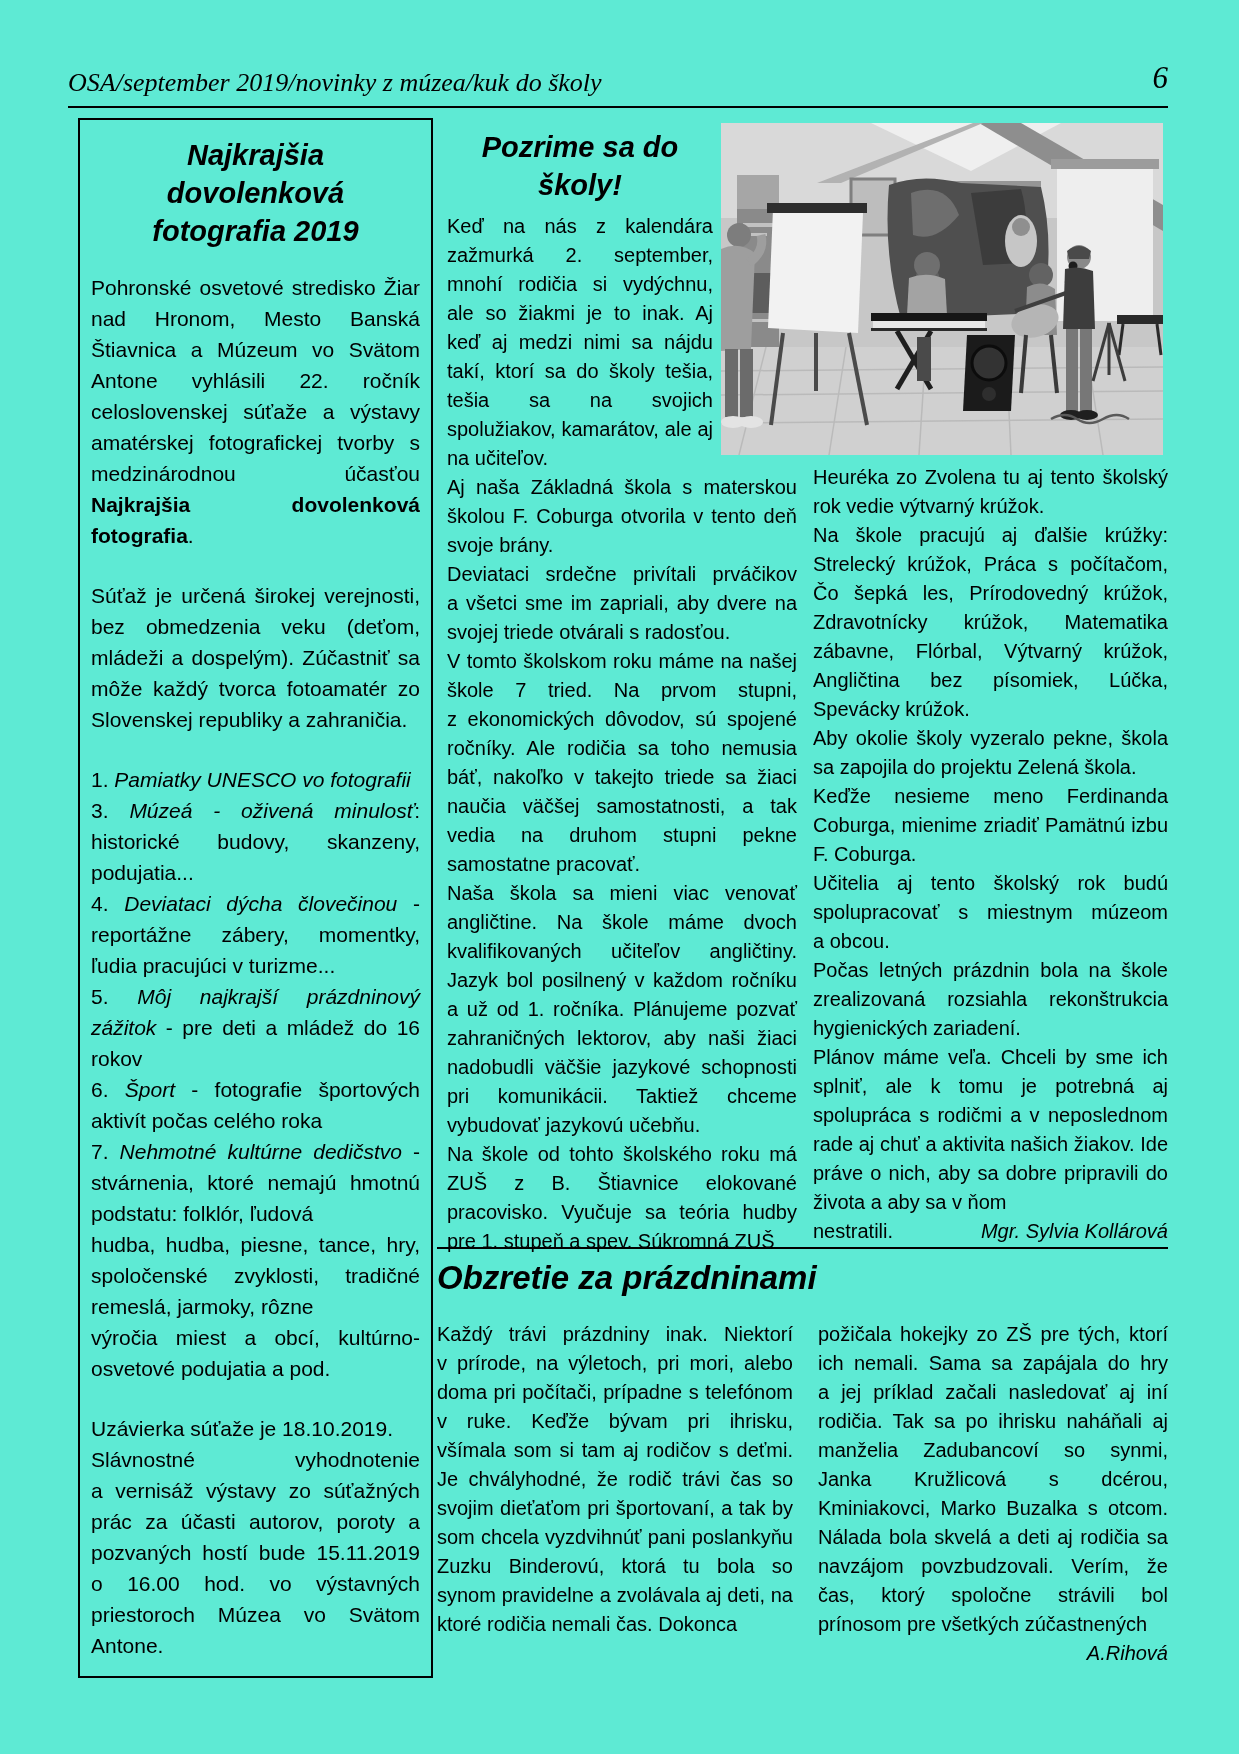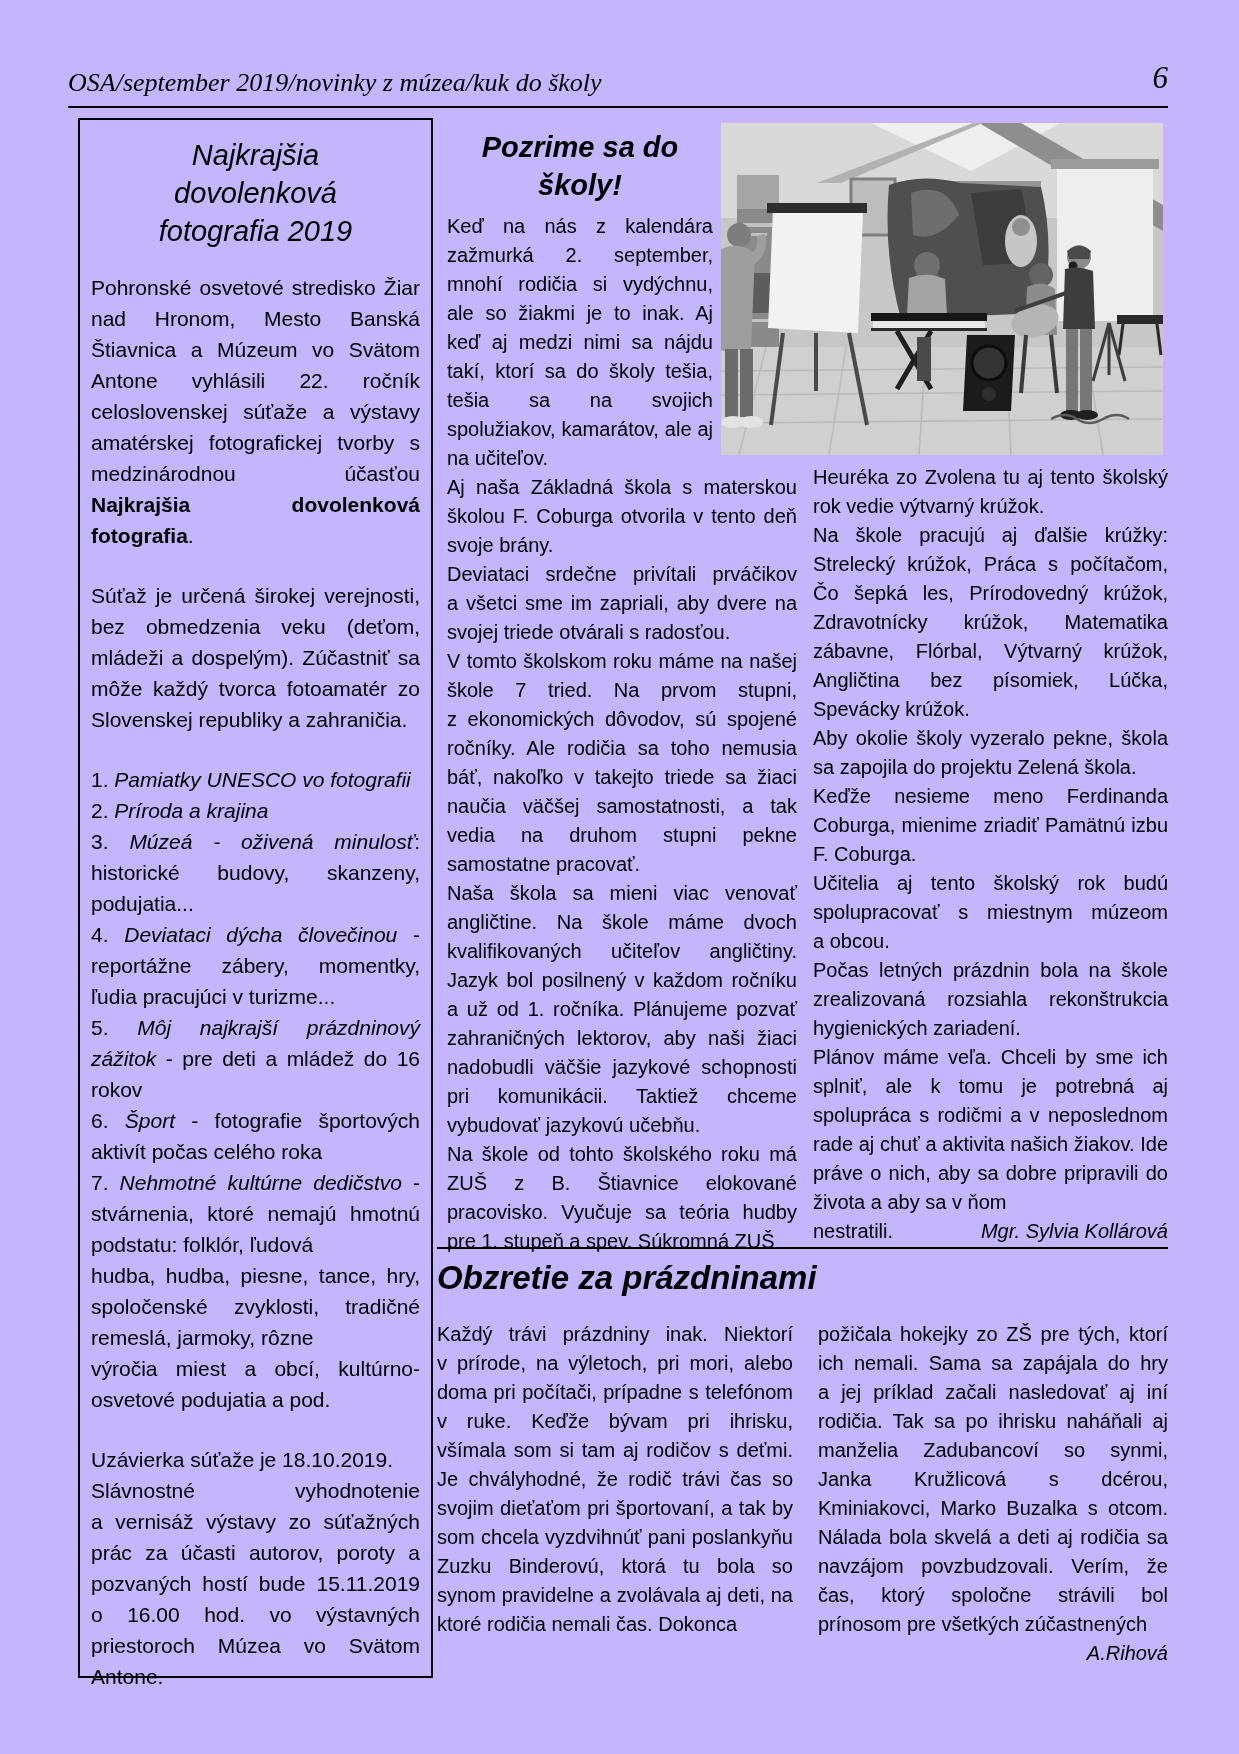--- a/index.html
+++ b/index.html
@@ -6,7 +6,7 @@
   .page{
     position:relative;
     width:1239px;height:1754px;
-    background:#c4b5fd;
+    background:#5eead4;
     font-family:"Liberation Sans", sans-serif;
     color:#000;
     overflow:hidden;

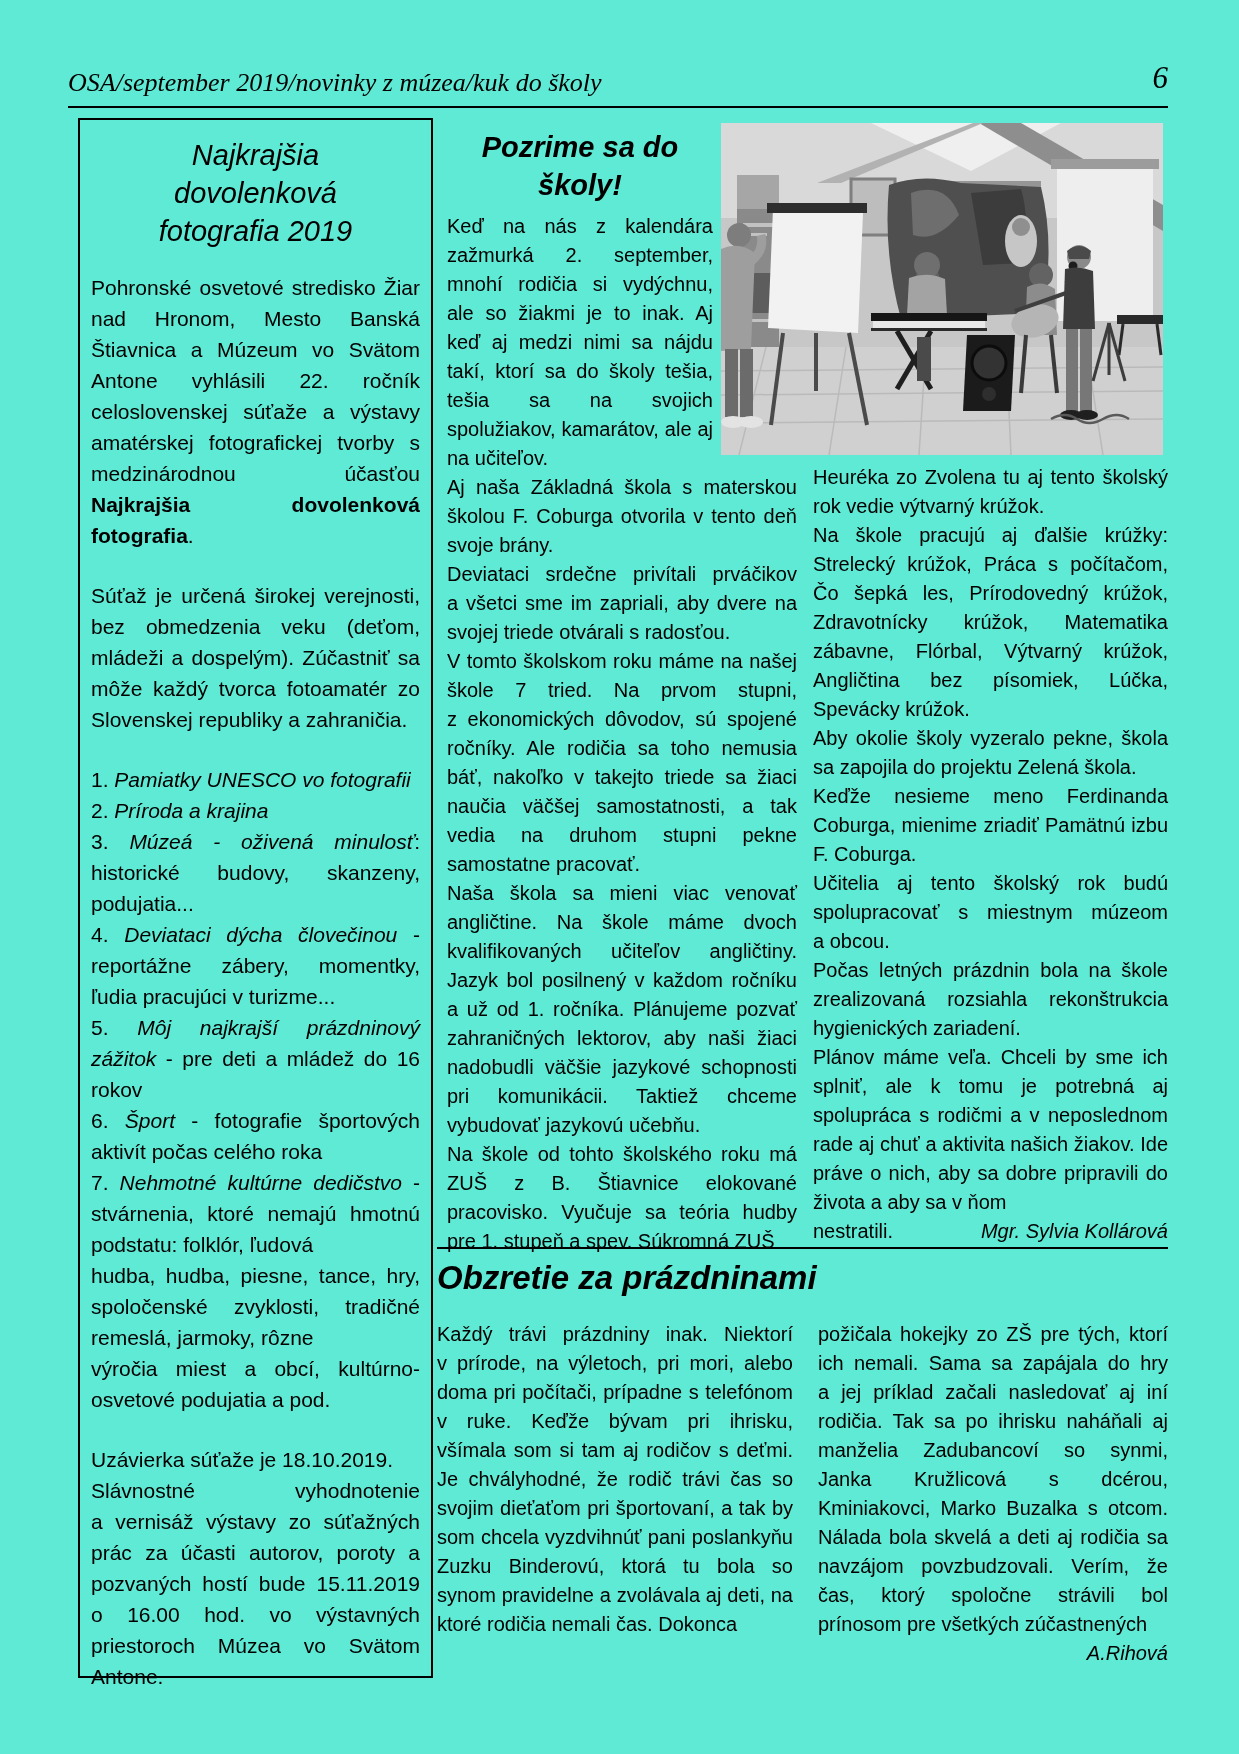--- a/index.html
+++ b/index.html
@@ -39,7 +39,7 @@
     padding:12px 11px 0 11px;
   }
   .box-title{
-    text-align:center;font-weight:normal;font-style:italic;
+    text-align:center;font-weight:bold;font-style:italic;
     font-size:29px;line-height:38px;margin:4px 0 22px 0;
   }
 

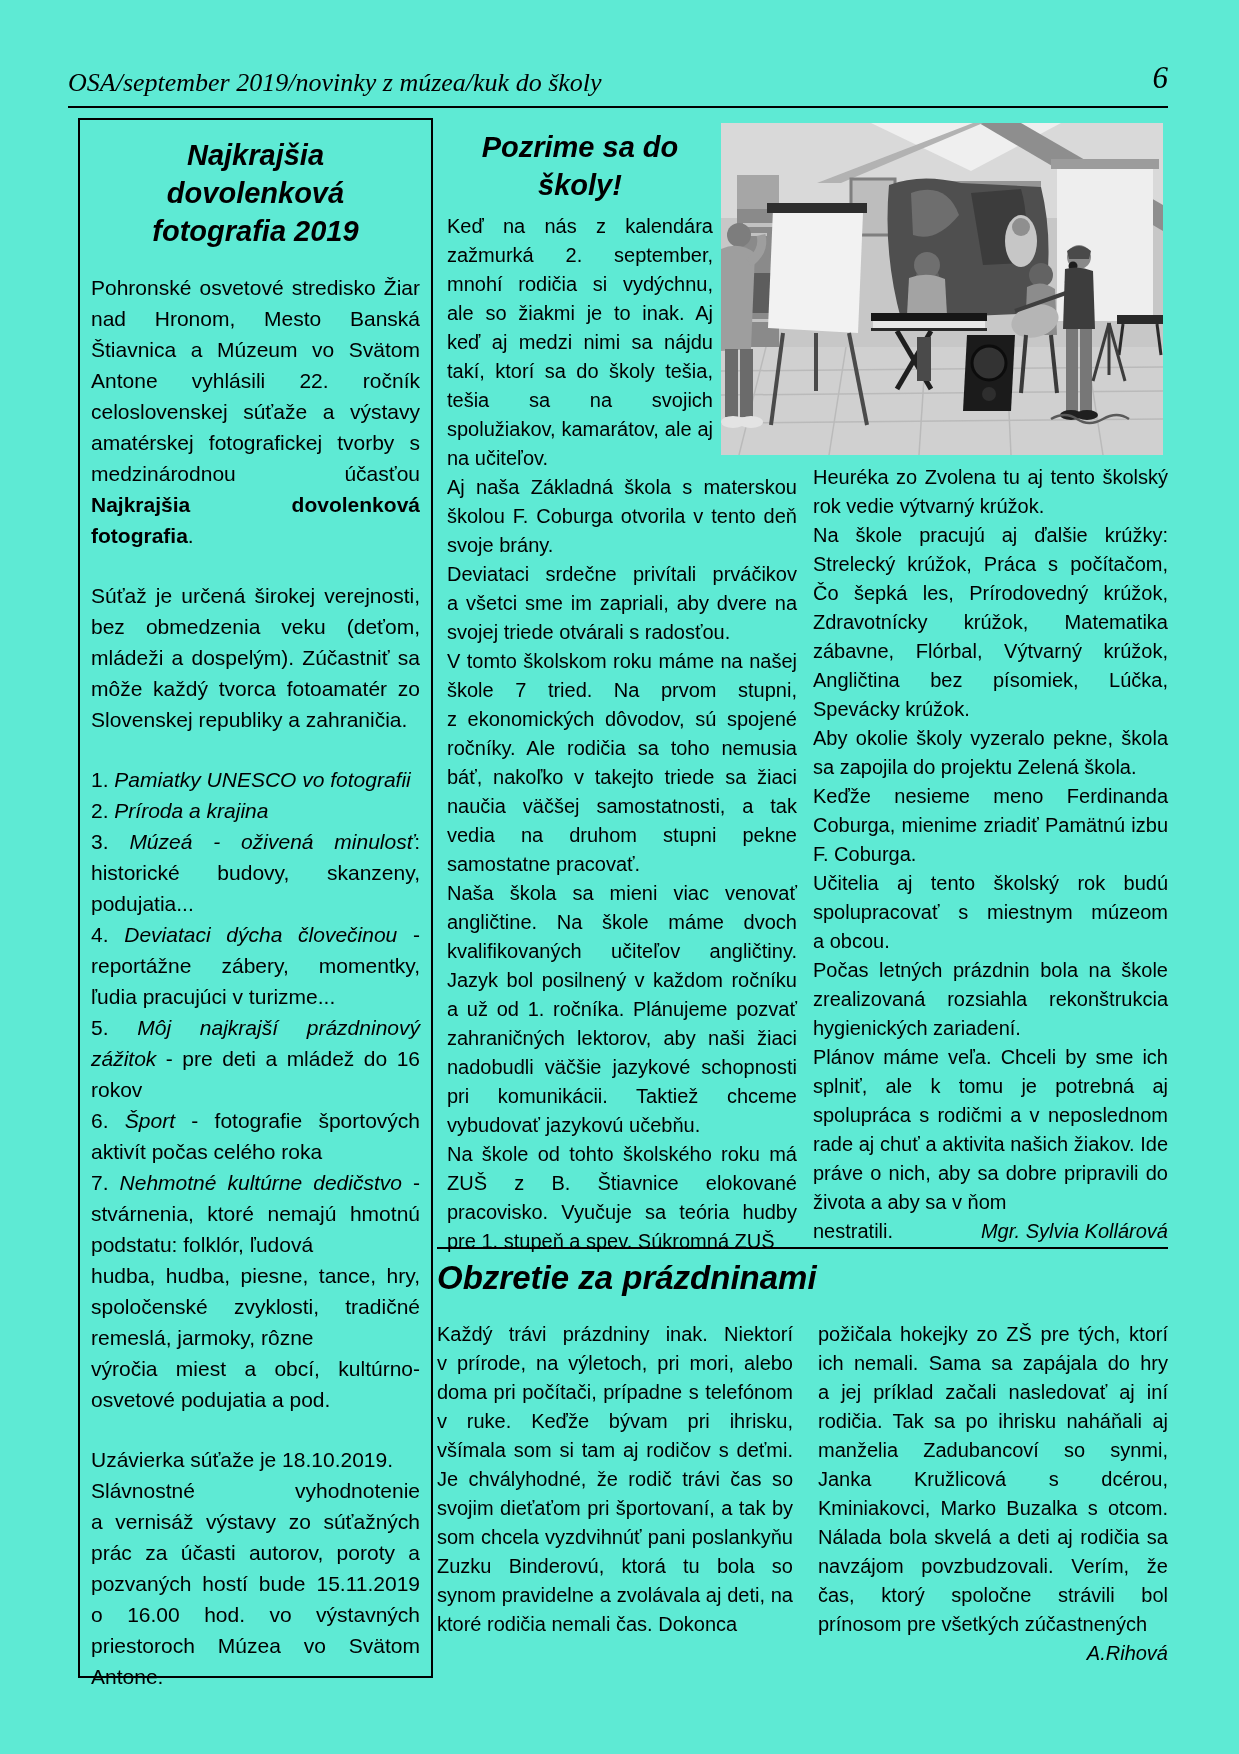--- a/index.html
+++ b/index.html
@@ -90,7 +90,6 @@
     <p class="jt">Súťaž je určená širokej verejnosti, bez obmedzenia veku (deťom, mládeži a dospelým). Zúčastniť sa môže každý tvorca fotoamatér zo Slovenskej republiky a zahraničia.</p>
     <div class="gap"></div>
     <p class="jt"><span>1. </span><i>Pamiatky UNESCO vo fotografii</i><span class="pw"></span></p>
-    <p class="jt"><span>2. </span><i>Príroda a krajina</i><span class="pw"></span></p>
     <p class="jt"><span>3. </span><i>Múzeá - oživená minulosť</i><span class="pw">: historické budovy, skanzeny, podujatia...</span></p>
     <p class="jt"><span>4. </span><i>Deviataci dýcha človečinou</i><span class="pw"> - reportážne zábery, momentky, ľudia pracujúci v turizme...</span></p>
     <p class="jt"><span>5. </span><i>Môj najkrajší prázdninový zážitok</i><span class="pw"> - pre deti a mládež do 16 rokov</span></p>

